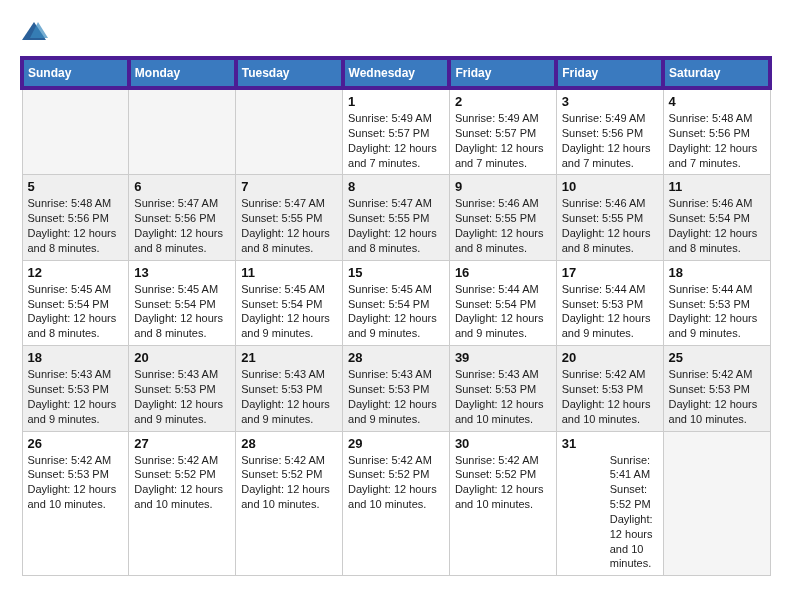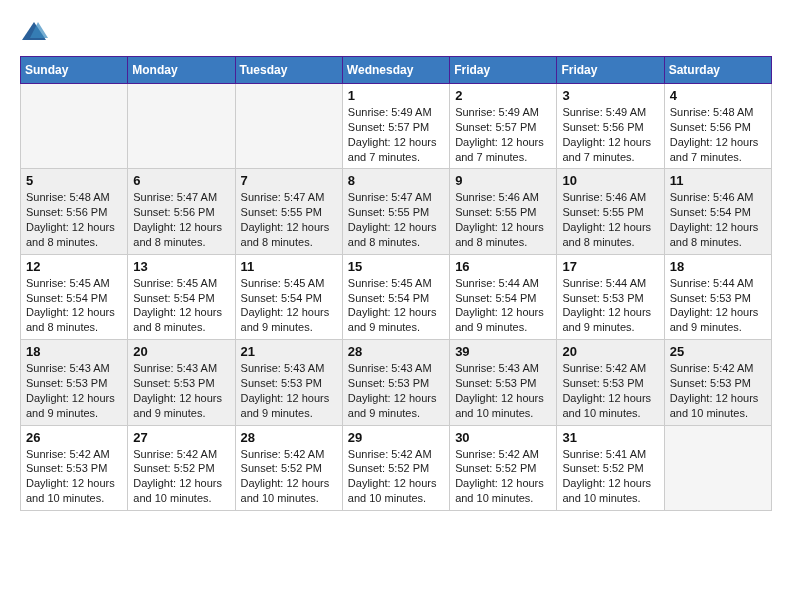--- a/index.html
+++ b/index.html
@@ -75,7 +75,7 @@
       text-align: left;
       font-size: 12px;
       font-weight: bold;
-      border: 1px solid #4c1d95;
+      border: 4px solid #4c1d95;
     }
     .calendar td {
       border: 1px solid #ccc;

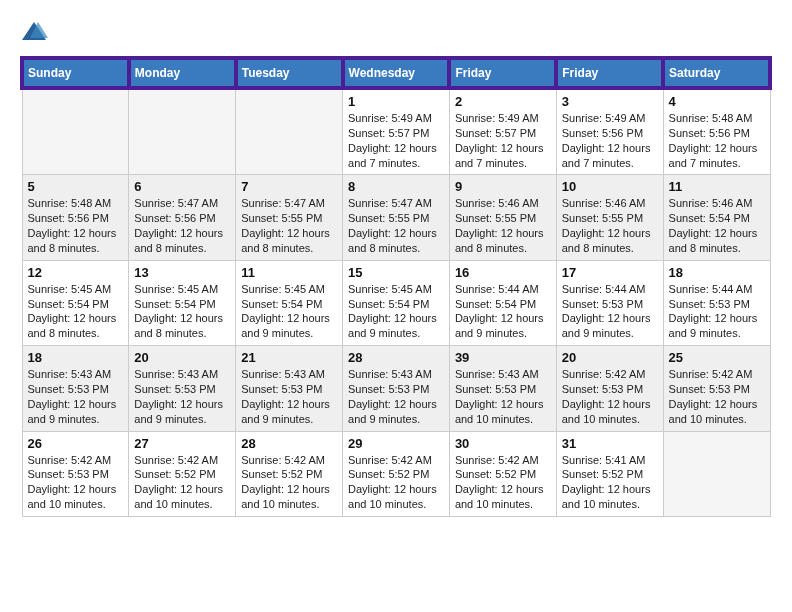--- a/index.html
+++ b/index.html
@@ -361,7 +361,7 @@
           </td>
           <td>
             <div class="day-number">31</div>
-            <div class="cell-text" style="white-space: pre-line;">Sunrise: 5:41 AM
+            <div class="cell-text" style="white-space: pre-line; margin-left: 48px;">Sunrise: 5:41 AM
 Sunset: 5:52 PM
 Daylight: 12 hours
 and 10 minutes.</div>

